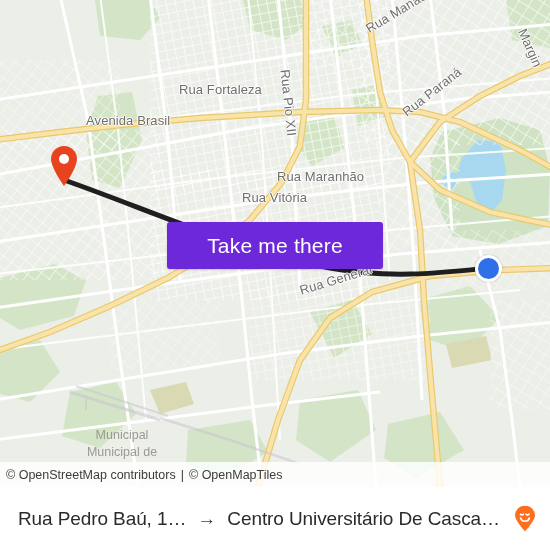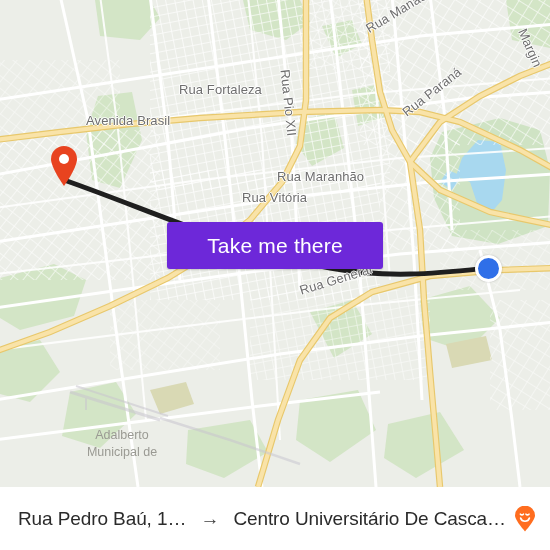--- a/index.html
+++ b/index.html
@@ -302,7 +302,7 @@
     <div class="street-label" style="left:300px; top:283px; transform:rotate(-17deg); transform-origin:left center;">Rua General</div>
 
     <div class="place-label" style="left:42px; top:427px; width:160px;">
-      <div>Adalberto</div>
+      <div>Municipal</div>
       <div>Municipal de</div>
     </div>
 

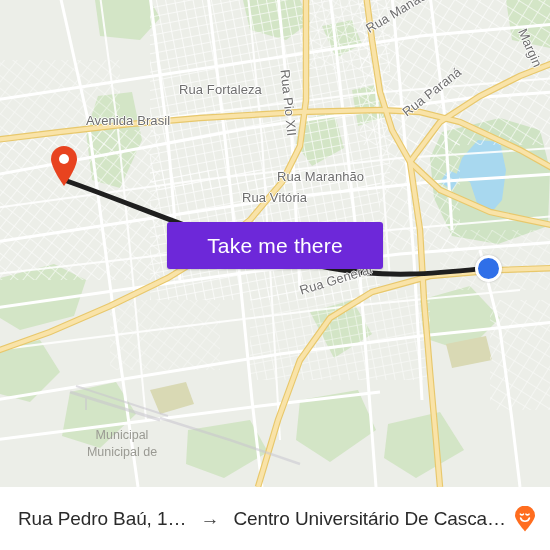--- a/index.html
+++ b/index.html
@@ -317,6 +317,11 @@
 
     <button id="cta">Take me there</button>
 
+    <div id="attribution">
+      <span>© OpenStreetMap contributors</span>
+      <span class="attr-sep">|</span>
+      <span>© OpenMapTiles</span>
+    </div>
   </div>
 
   <div id="footer">

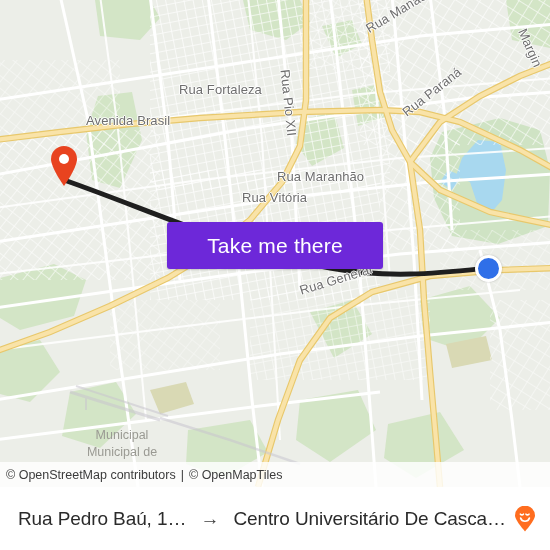--- a/index.html
+++ b/index.html
@@ -135,7 +135,6 @@
     align-items: center;
     min-width: 0;
     overflow: hidden;
-    justify-content: space-between;
   }
   .trip-ep {
     font-size: 19px;

